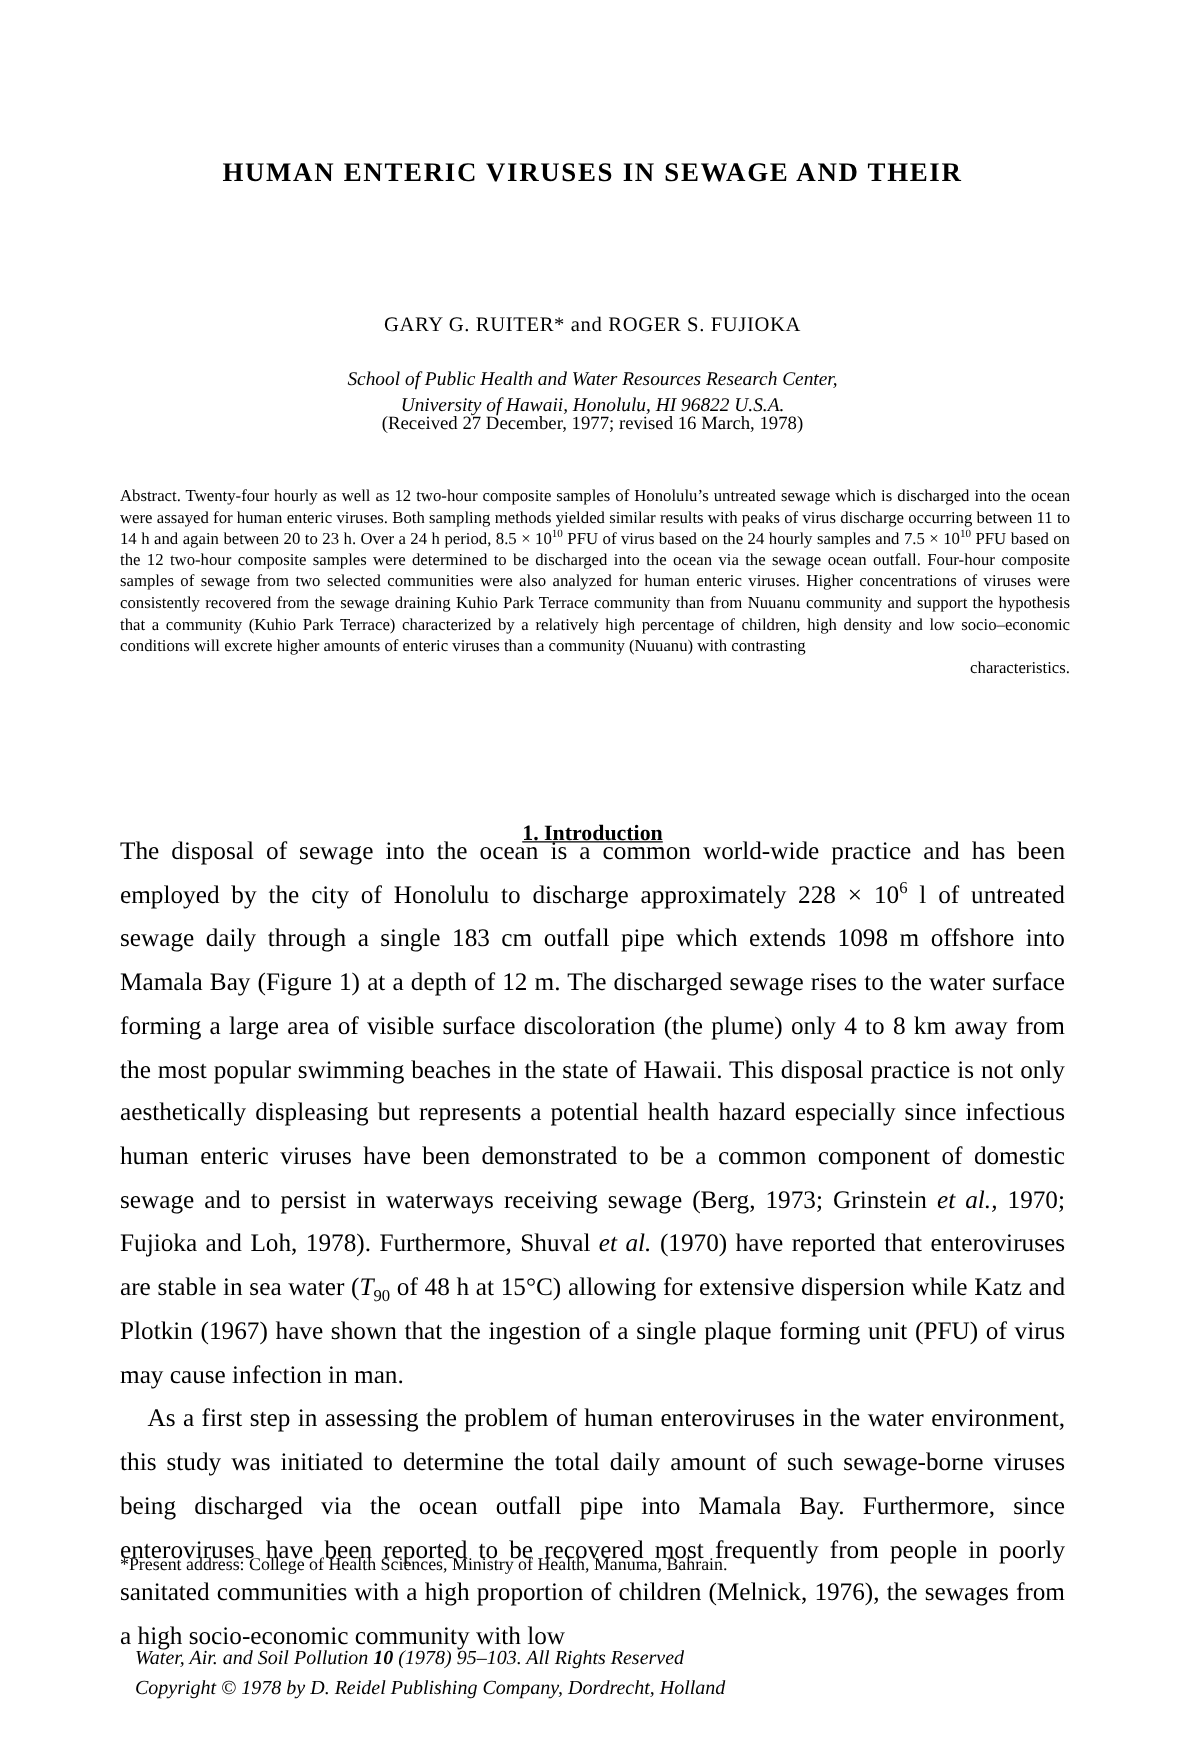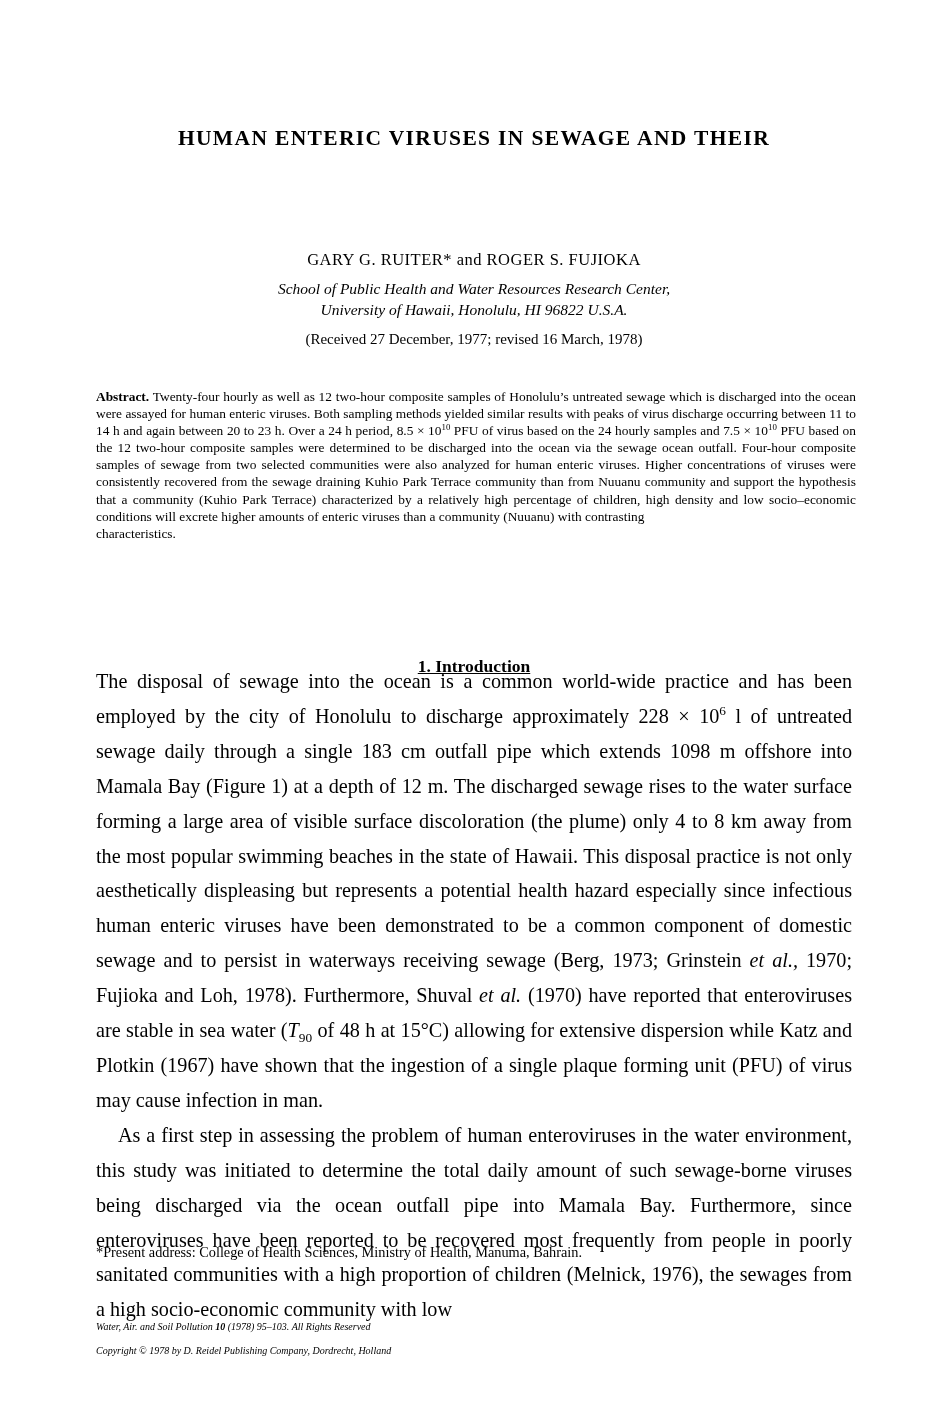--- a/index.html
+++ b/index.html
@@ -56,7 +56,7 @@
     font-size: 15.5px;
     font-style: italic;
     line-height: 21px;
-    margin-top: 6px;
+    margin-top: 21px;
   }
 
   

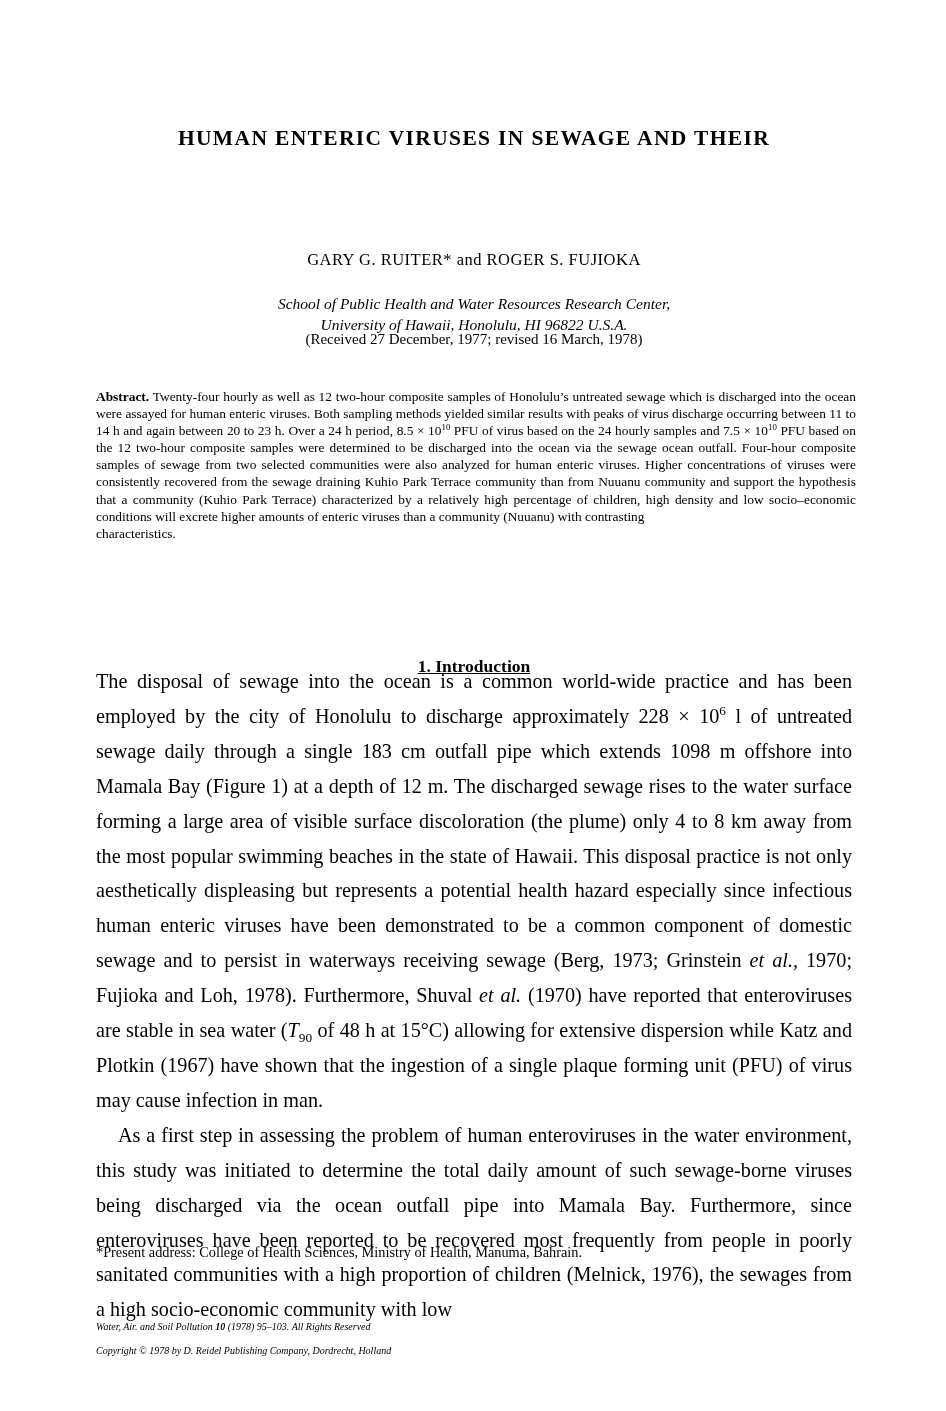--- a/index.html
+++ b/index.html
@@ -83,7 +83,7 @@
     hyphens: none;
   }
   .abstract .lead {
-    font-weight: bold;
+    font-weight: normal;
   }
   .abstract-last {
     text-align: left;

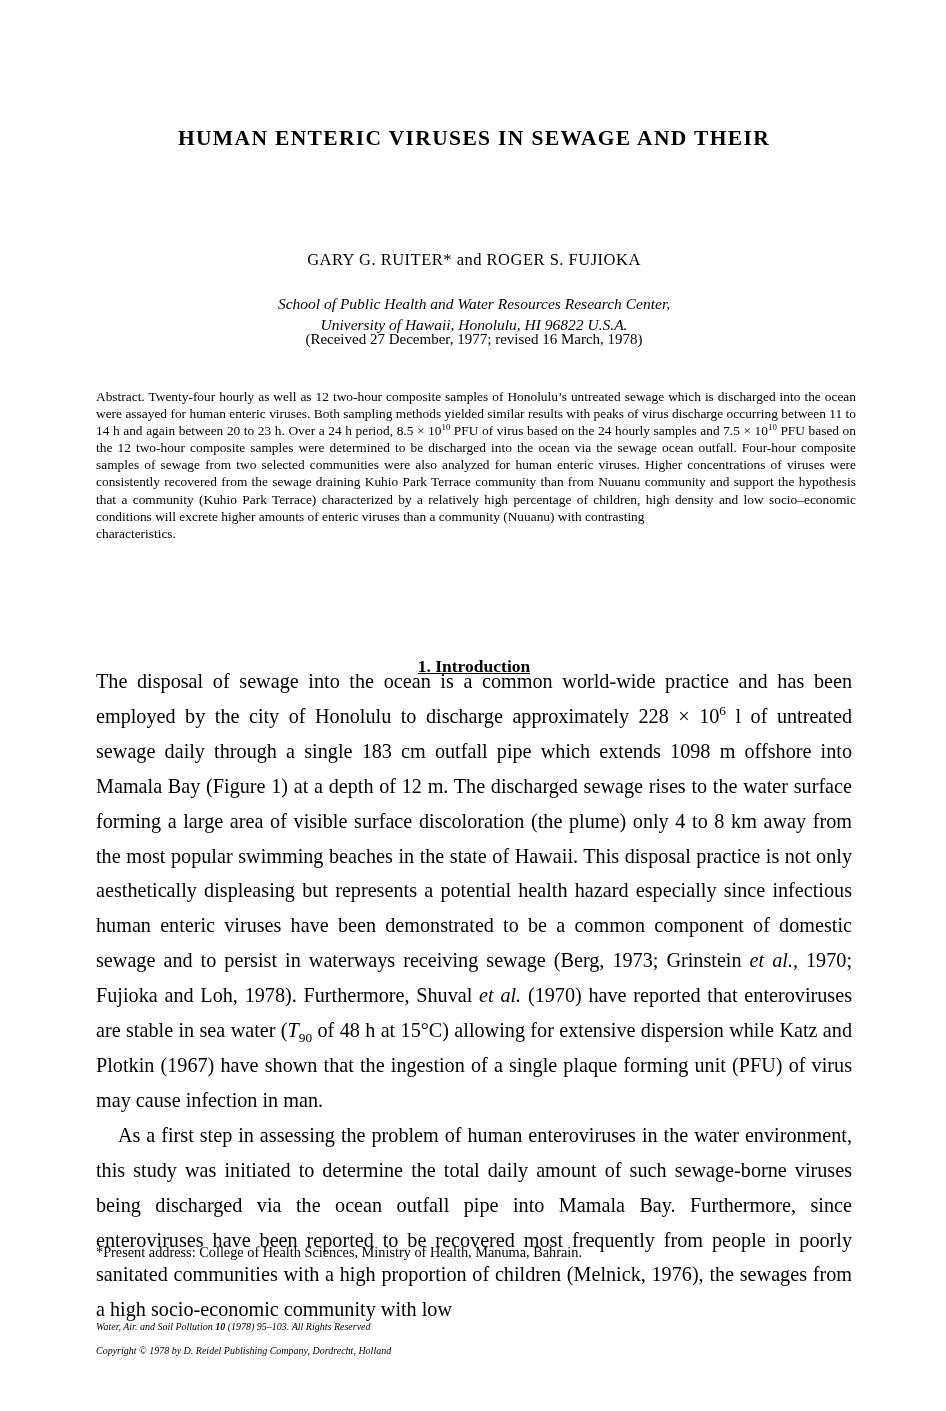--- a/index.html
+++ b/index.html
@@ -86,7 +86,7 @@
     font-weight: normal;
   }
   .abstract-last {
-    text-align: left;
+    text-align: right;
   }
 
   

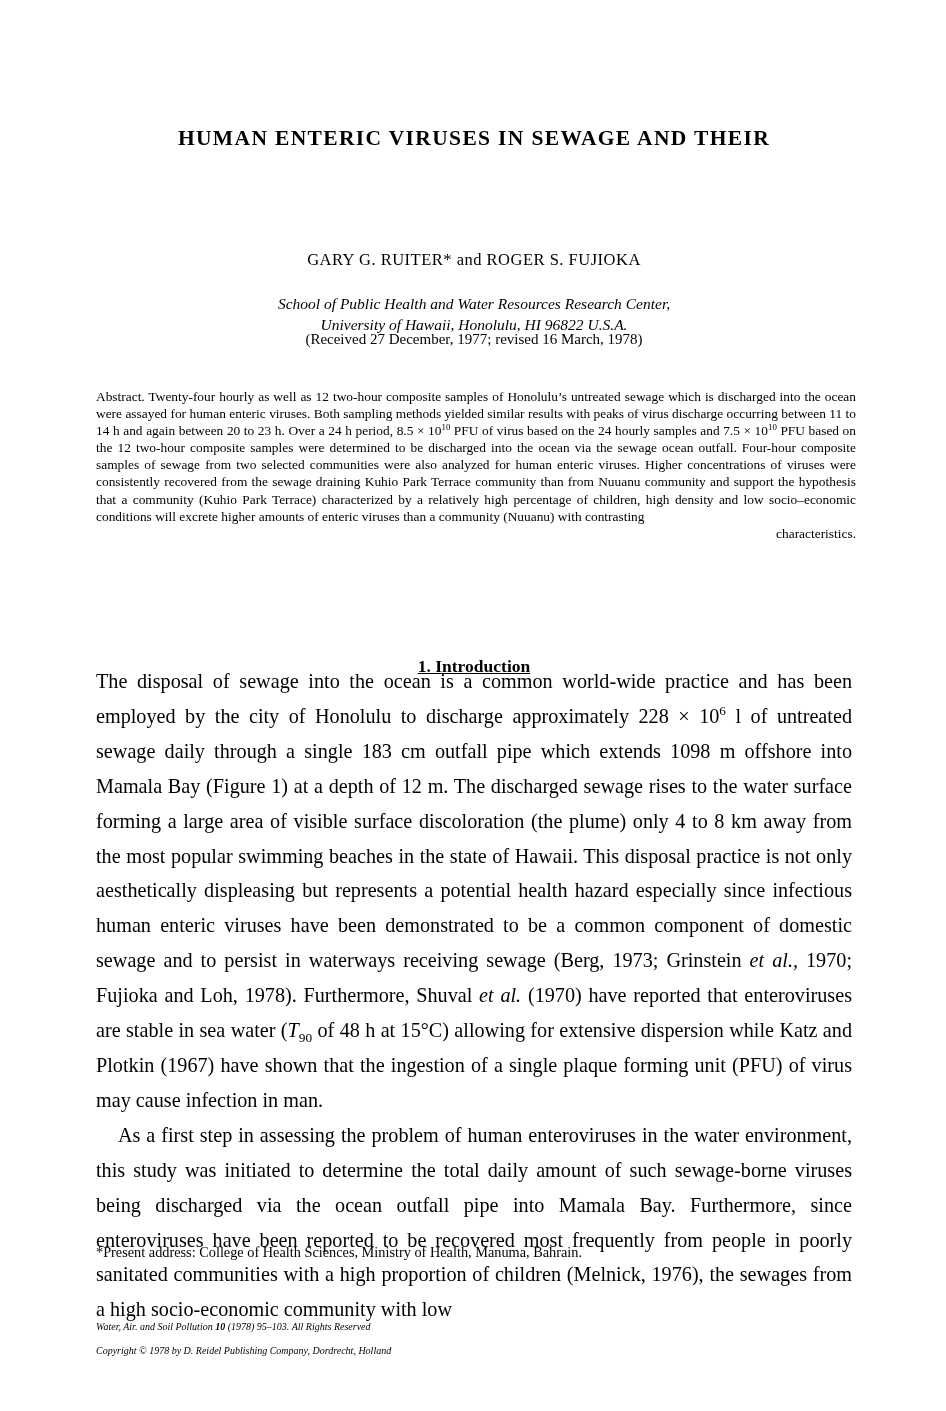--- a/index.html
+++ b/index.html
@@ -132,10 +132,11 @@
     top: 1315px;
   }
   .footer-line {
-    font-size: 10px;
+    font-size: 16px;
     font-style: italic;
     line-height: 23.5px;
     white-space: nowrap;
+    margin-left: 12px;
   }
   .footer-line .vol {
     font-style: italic;

